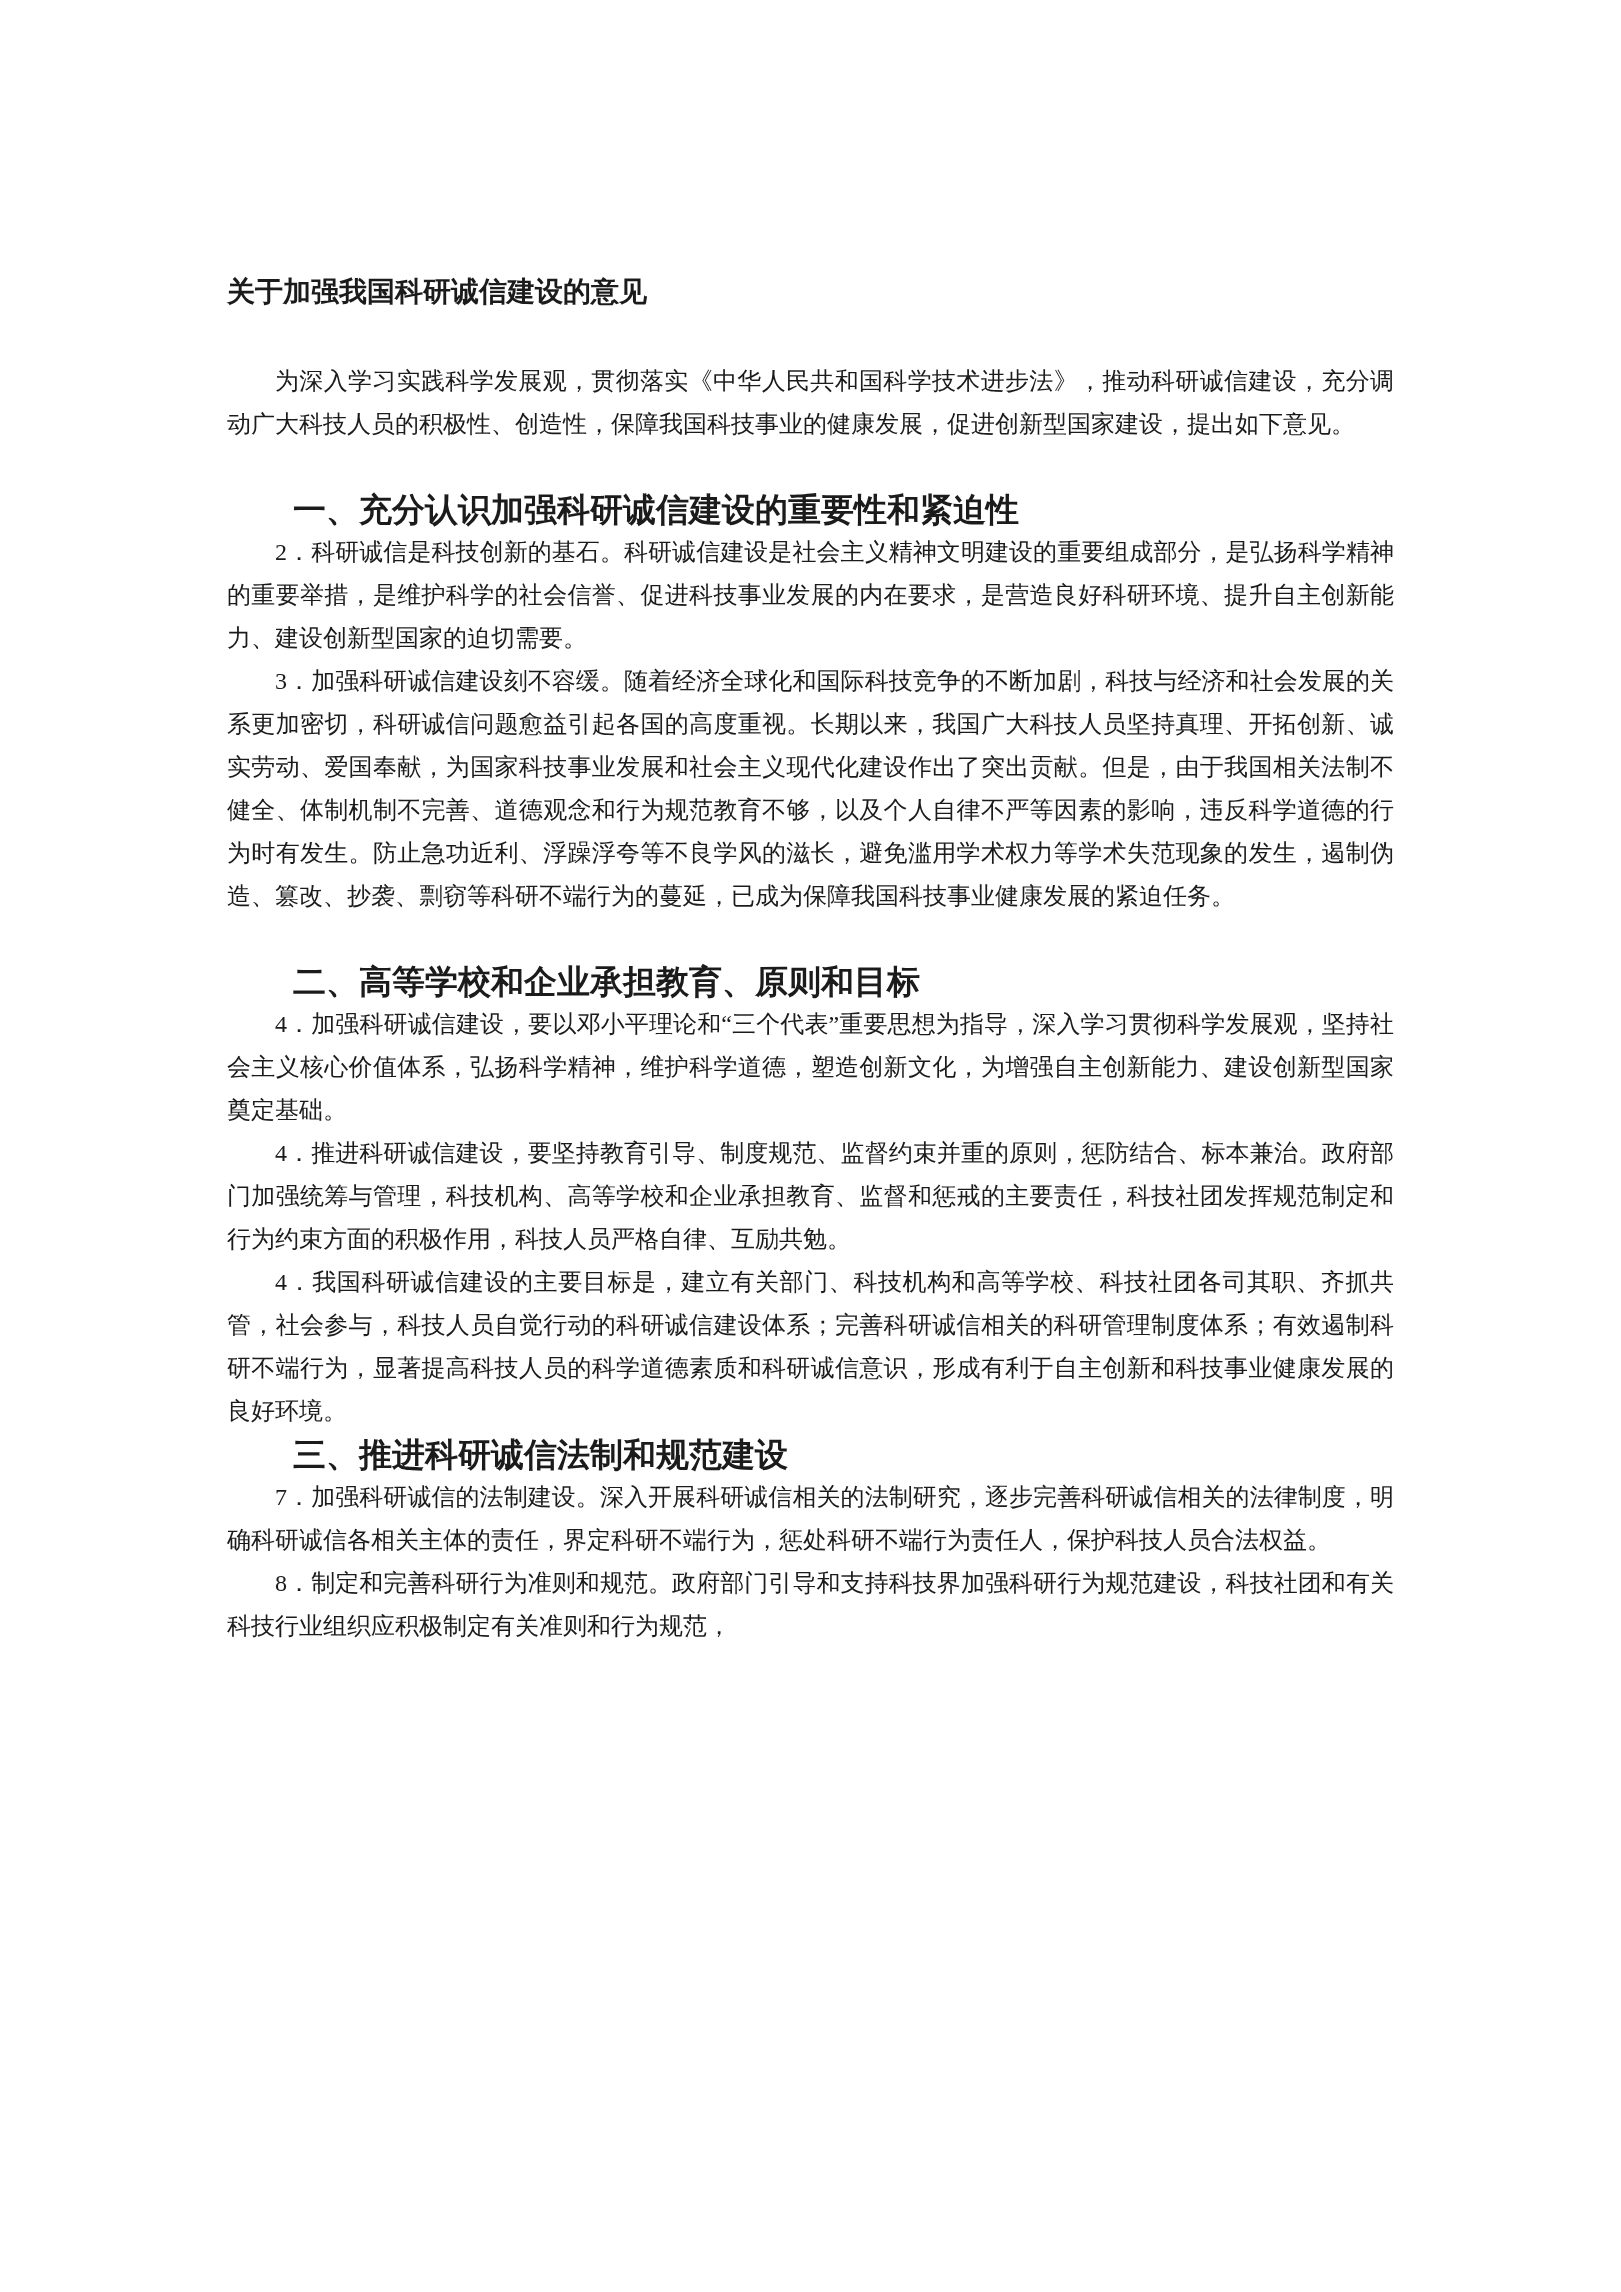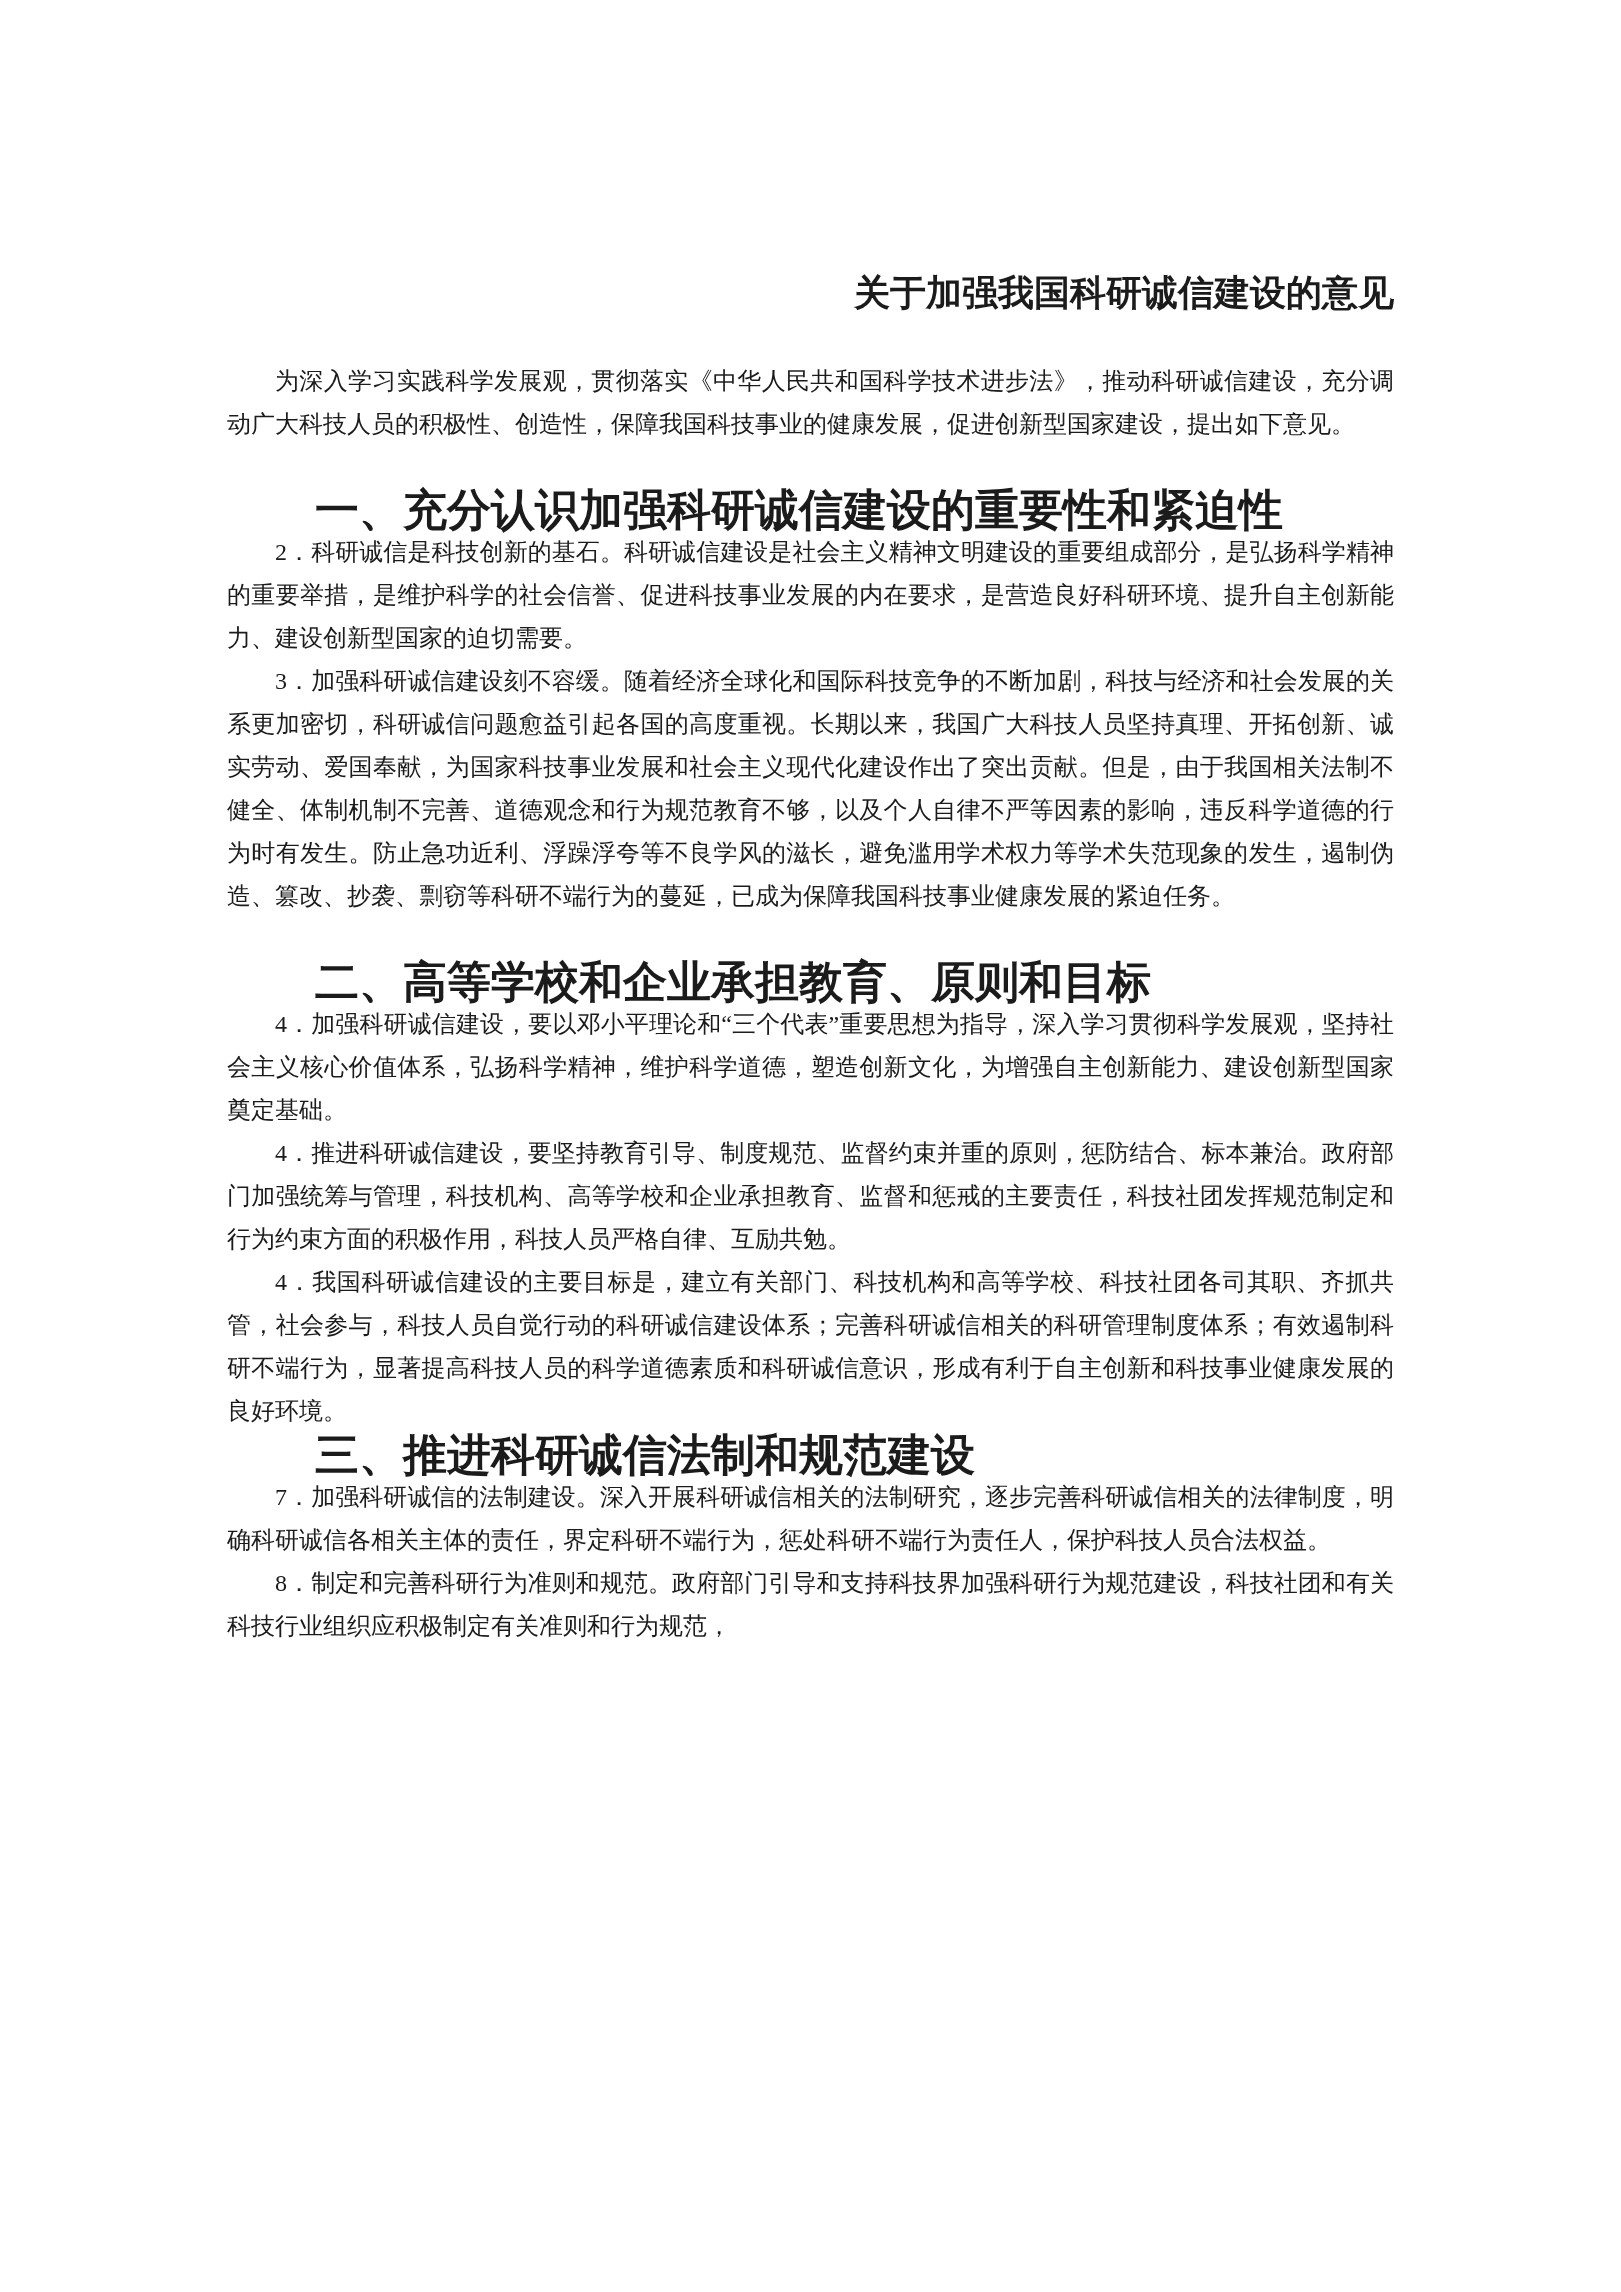--- a/index.html
+++ b/index.html
@@ -21,11 +21,11 @@
     background: #ffffff;
   }
   .doc-title {
-    font-family: Liberation Serif, serif;
+    font-family: Liberation Mono, monospace;
     font-weight: bold;
-    font-size: 36px;
+    font-size: 28px;
     line-height: 43px;
-    text-align: right;
+    text-align: left;
     margin: 0 0 45px 0;
   }
   .para {

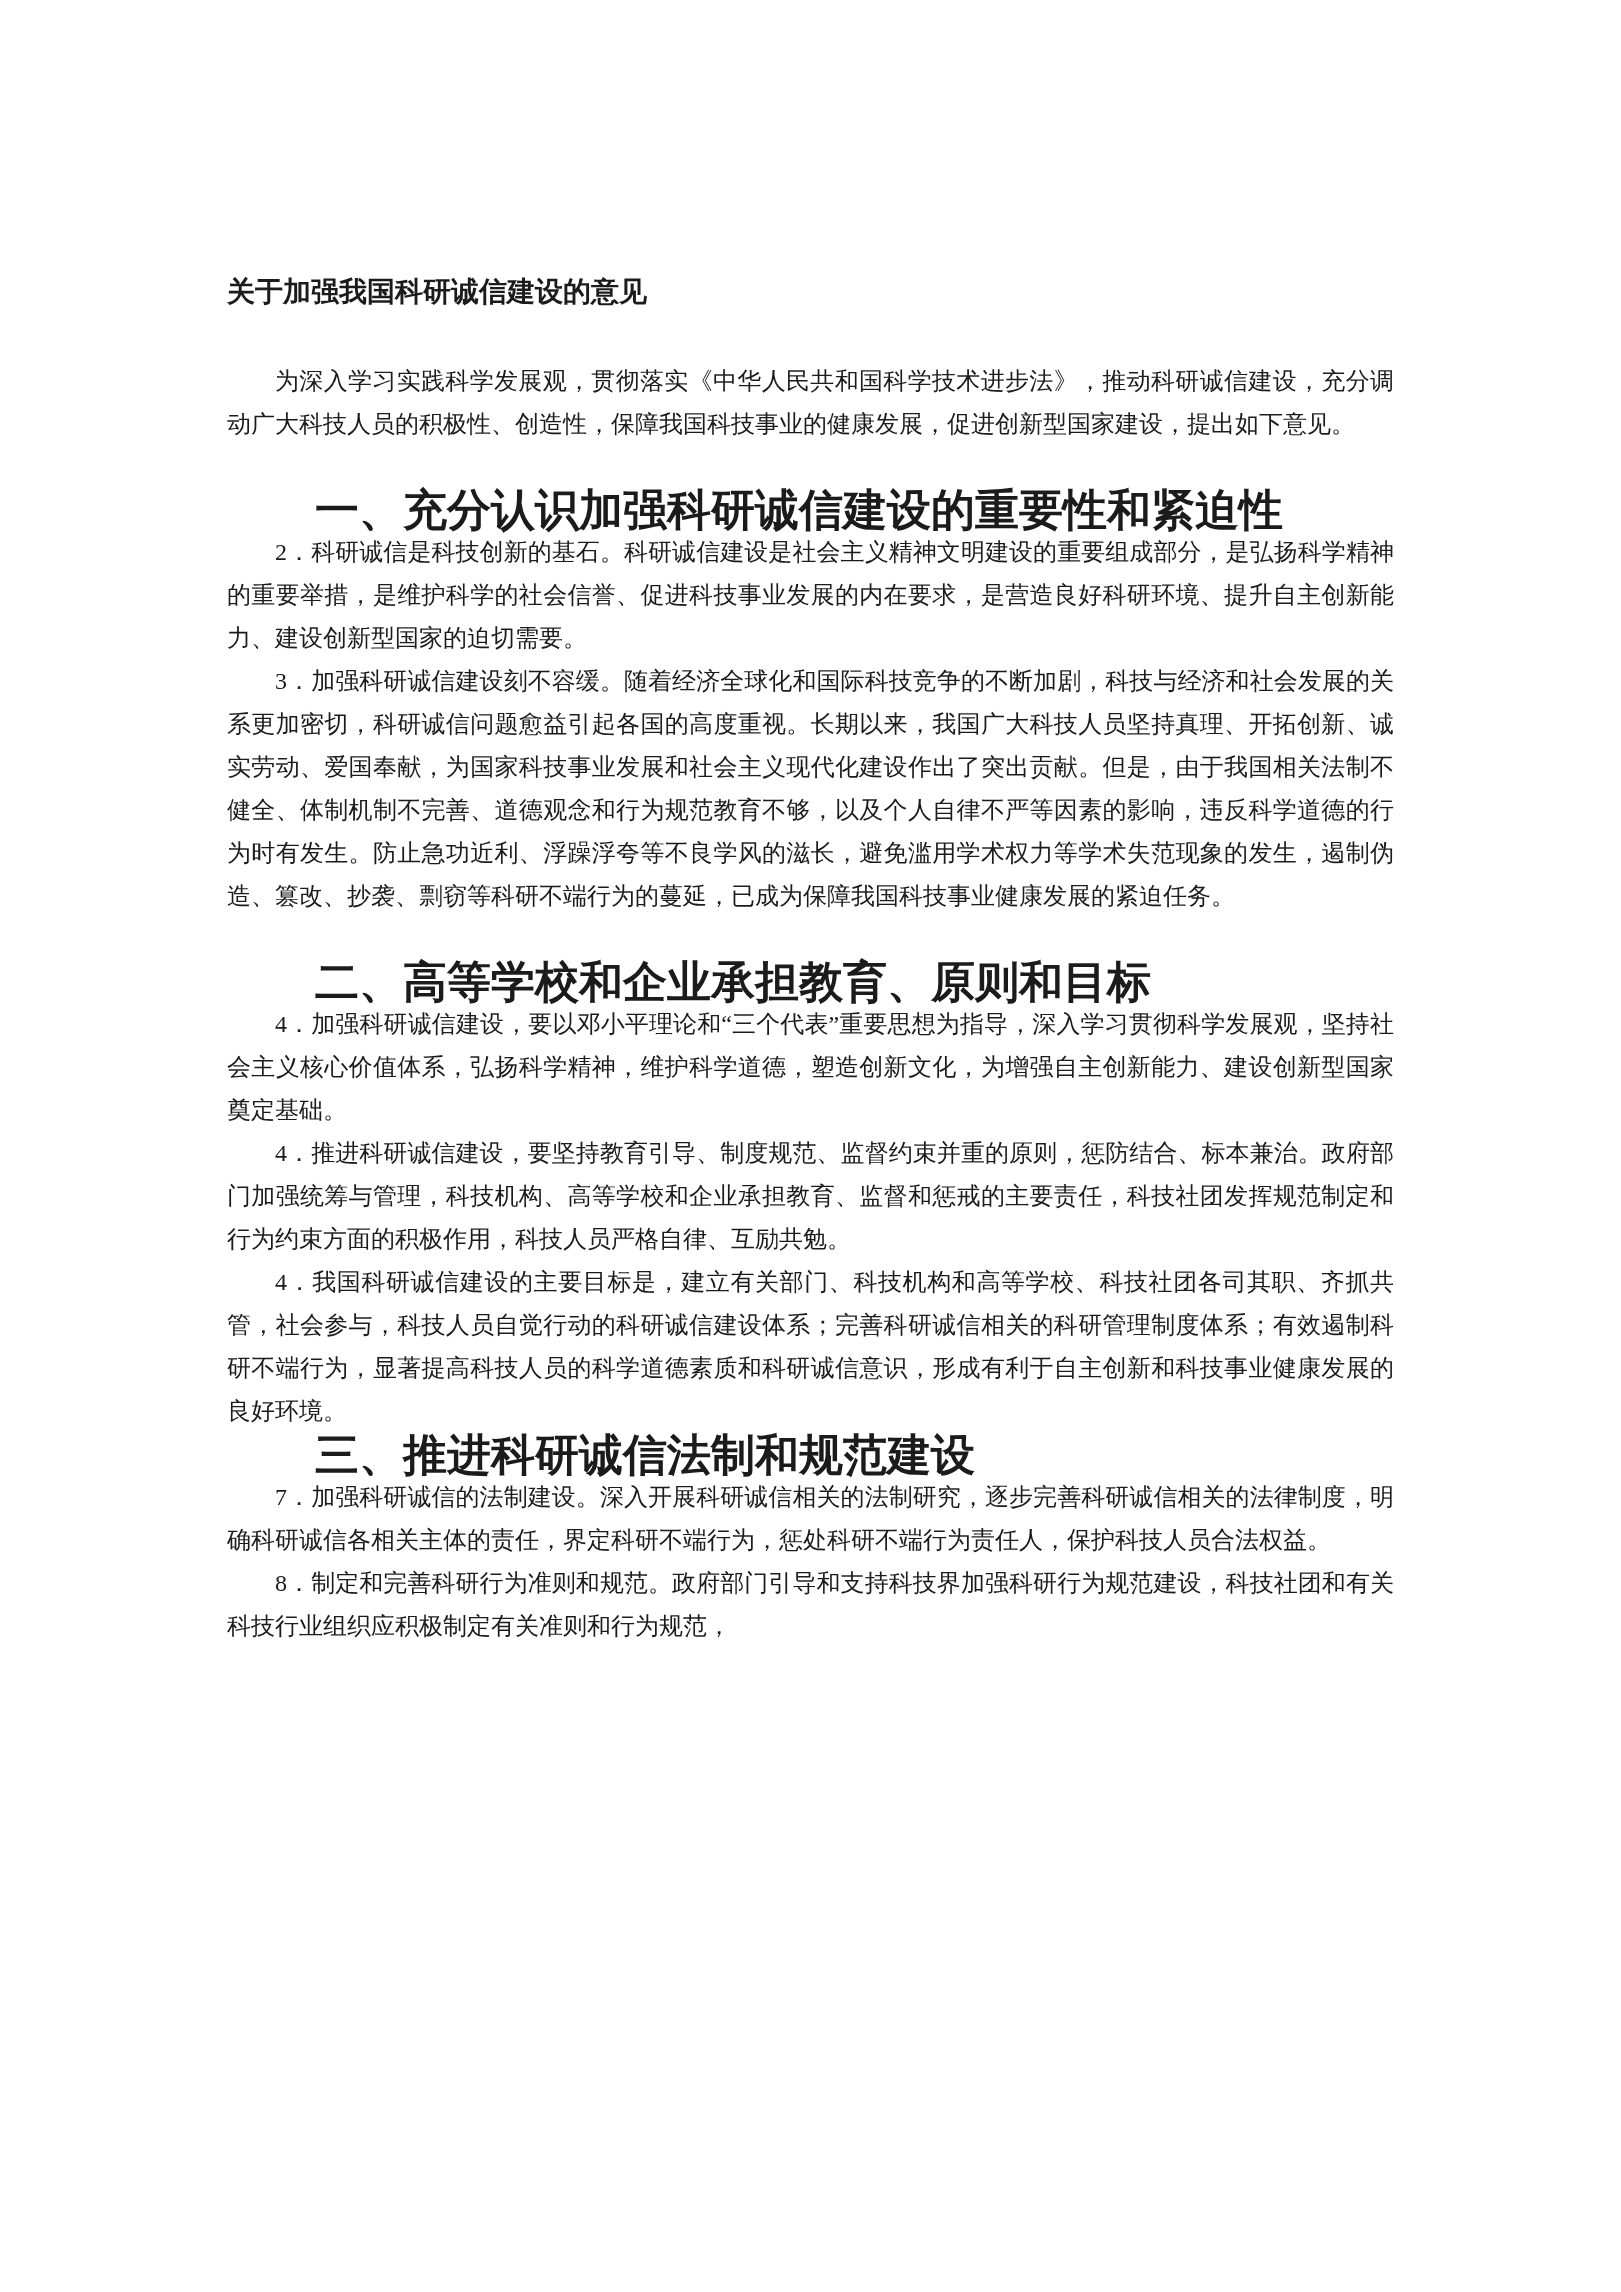--- a/index.html
+++ b/index.html
@@ -40,7 +40,7 @@
   .heading {
     font-family: "DejaVu Sans", "Liberation Sans", sans-serif;
     font-weight: bold;
-    font-size: 44px;
+    font-size: 33px;
     line-height: 43px;
     text-indent: 2em;
     margin: 0;

